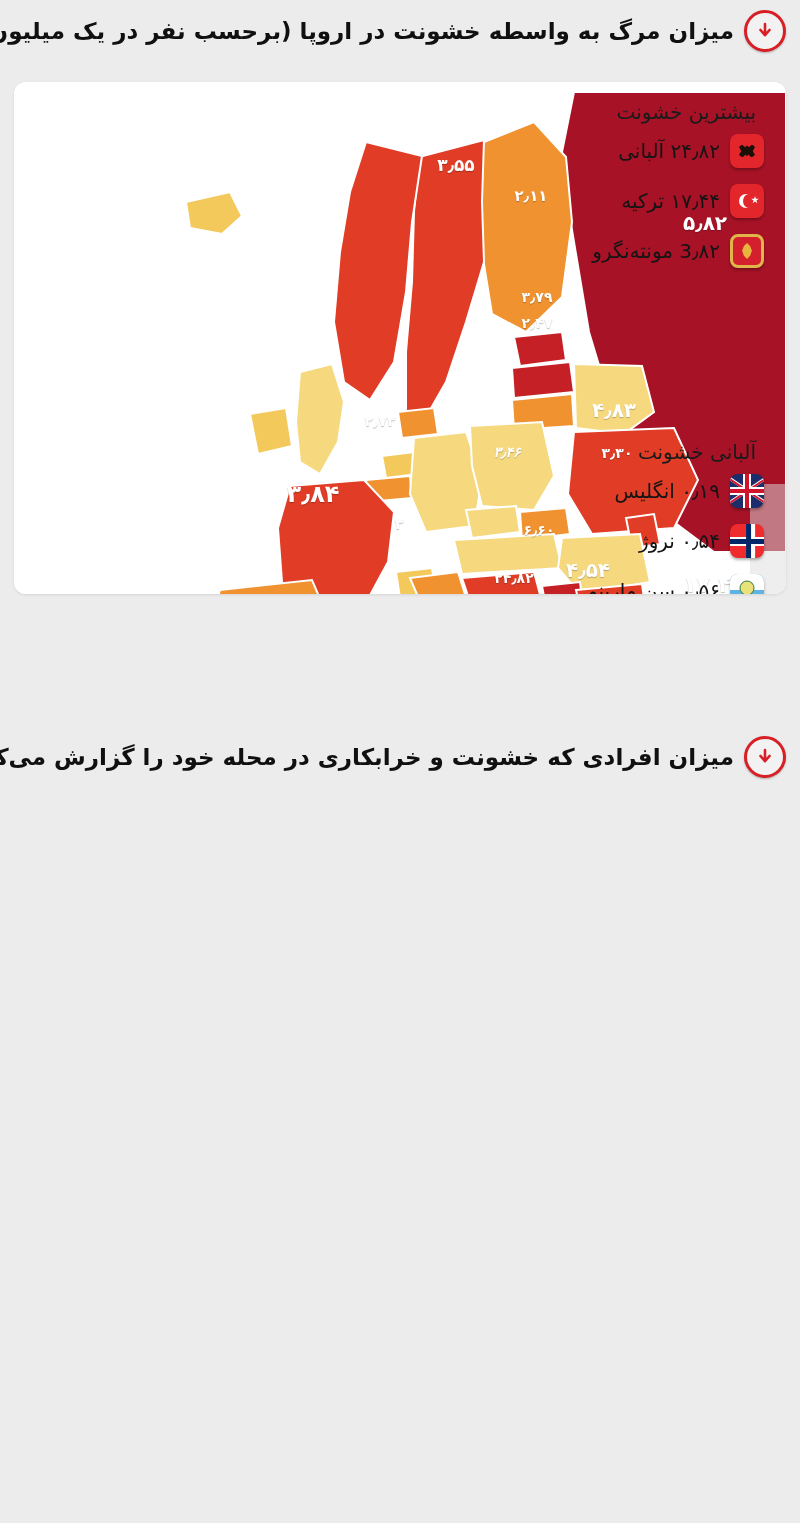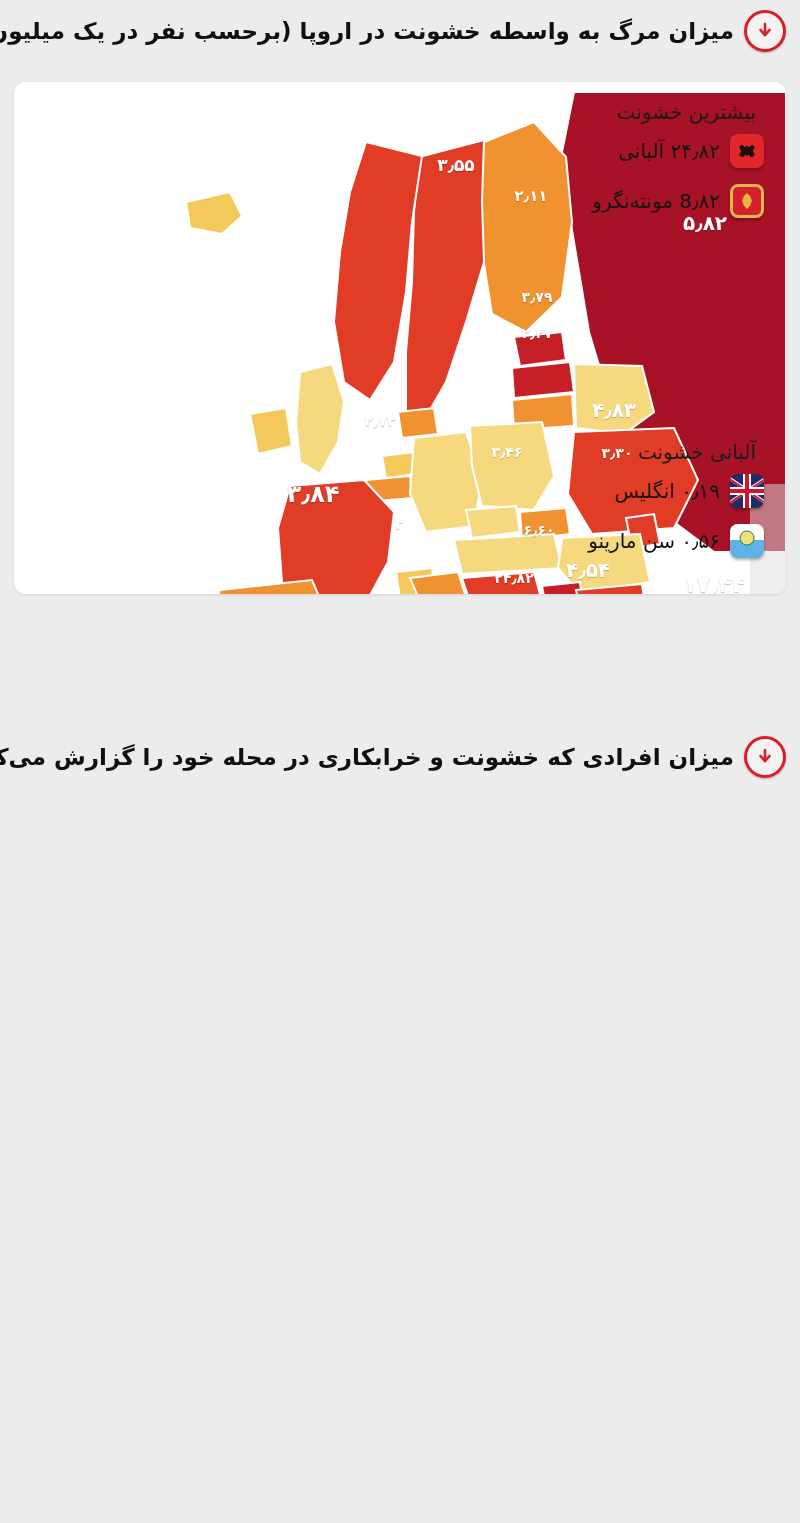--- a/index.html
+++ b/index.html
@@ -209,6 +209,13 @@
         <span class="legend-text">۲۴٫۸۲ آلبانی</span>
       </div>
       <div class="legend-row">
+        <span class="flag fl-tr">
+          <span class="cres"></span>
+            <span class="star"></span>
+        </span>
+        <span class="legend-text">۱۷٫۴۴ ترکیه</span>
+      </div>
+      <div class="legend-row">
         <span class="flag fl-me"></span>
         <span class="legend-text">8٫۸۲ مونته‌نگرو</span>
       </div>

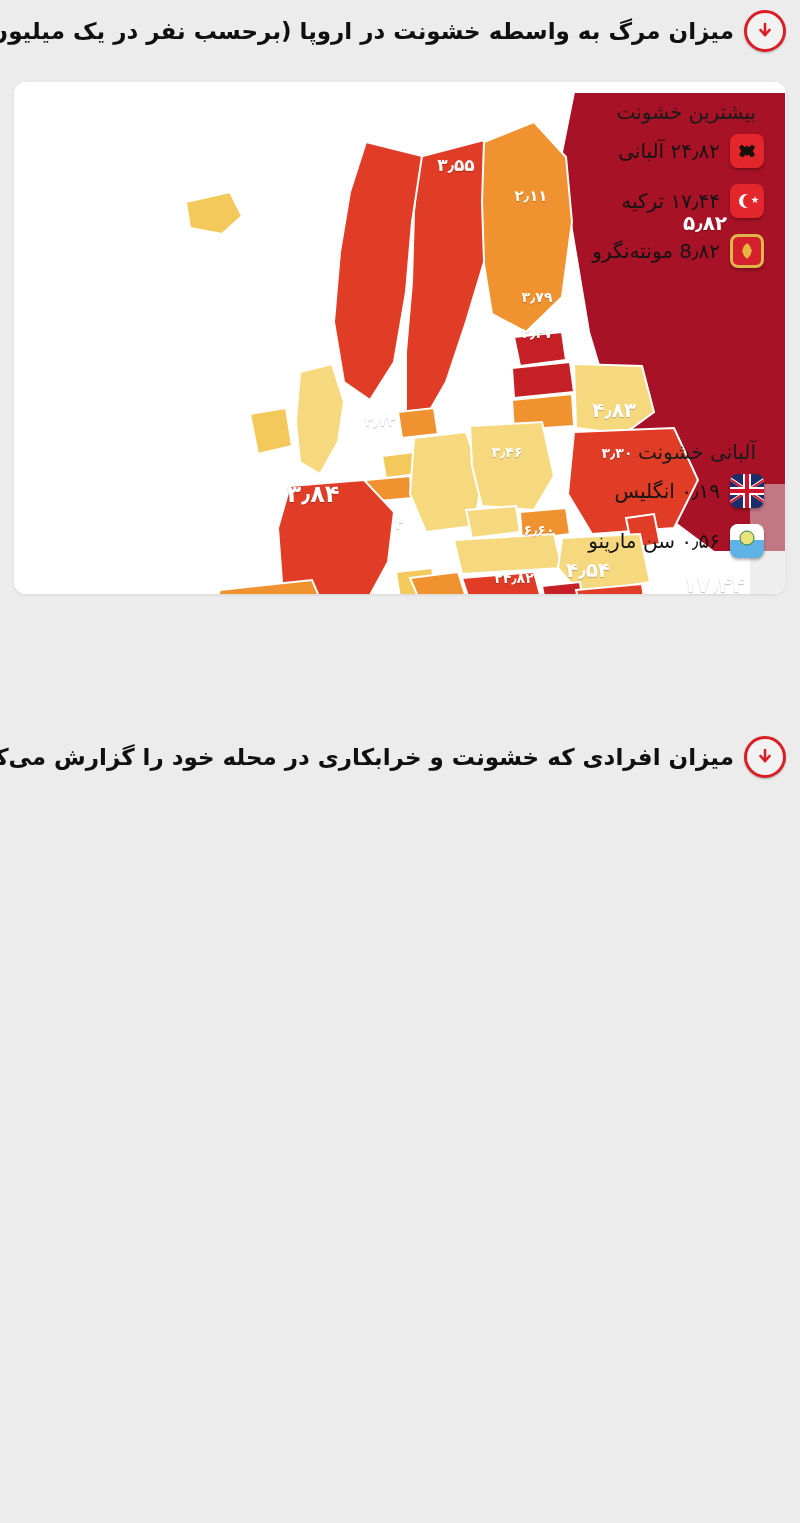--- a/index.html
+++ b/index.html
@@ -217,7 +217,7 @@
       </div>
       <div class="legend-row">
         <span class="flag fl-me"></span>
-        <span class="legend-text">8٫۸۲ مونته‌نگرو</span>
+        <span class="legend-text">3٫۸۲ مونته‌نگرو</span>
       </div>
     </div>
 

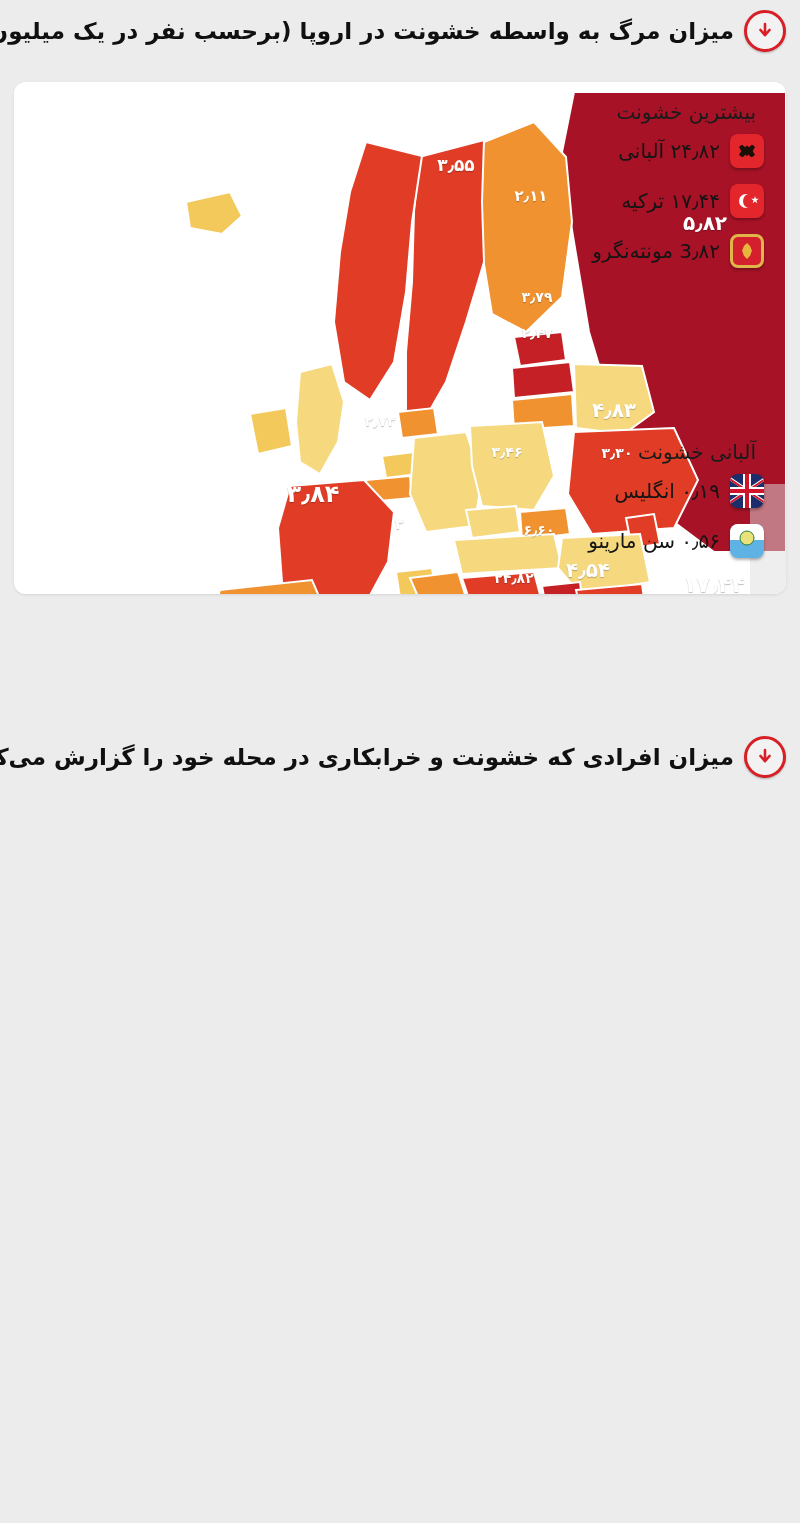--- a/index.html
+++ b/index.html
@@ -251,7 +251,7 @@
         <span class="mval" style="left: 517px; top: 114px; font-size: 15px;">۲٫۱۱</span>
         <span class="mval" style="left: 691px; top: 141px; font-size: 20px;">۵٫۸۲</span>
         <span class="mval" style="left: 523px; top: 215px; font-size: 14px;">۳٫۷۹</span>
-        <span class="mval" style="left: 523px; top: 251px; font-size: 14px;">۲٫۴۷</span>
+        <span class="mval" style="left: 523px; top: 241px; font-size: 14px;">۲٫۴۷</span>
         <span class="mval" style="left: 322px; top: 339px; font-size: 14px; margin-left: 44px;">۲٫۷۳</span>
         <span class="mval" style="left: 600px; top: 328px; font-size: 20px;">۴٫۸۳</span>
         <span class="mval" style="left: 493px; top: 370px; font-size: 14px;">۳٫۴۶</span>

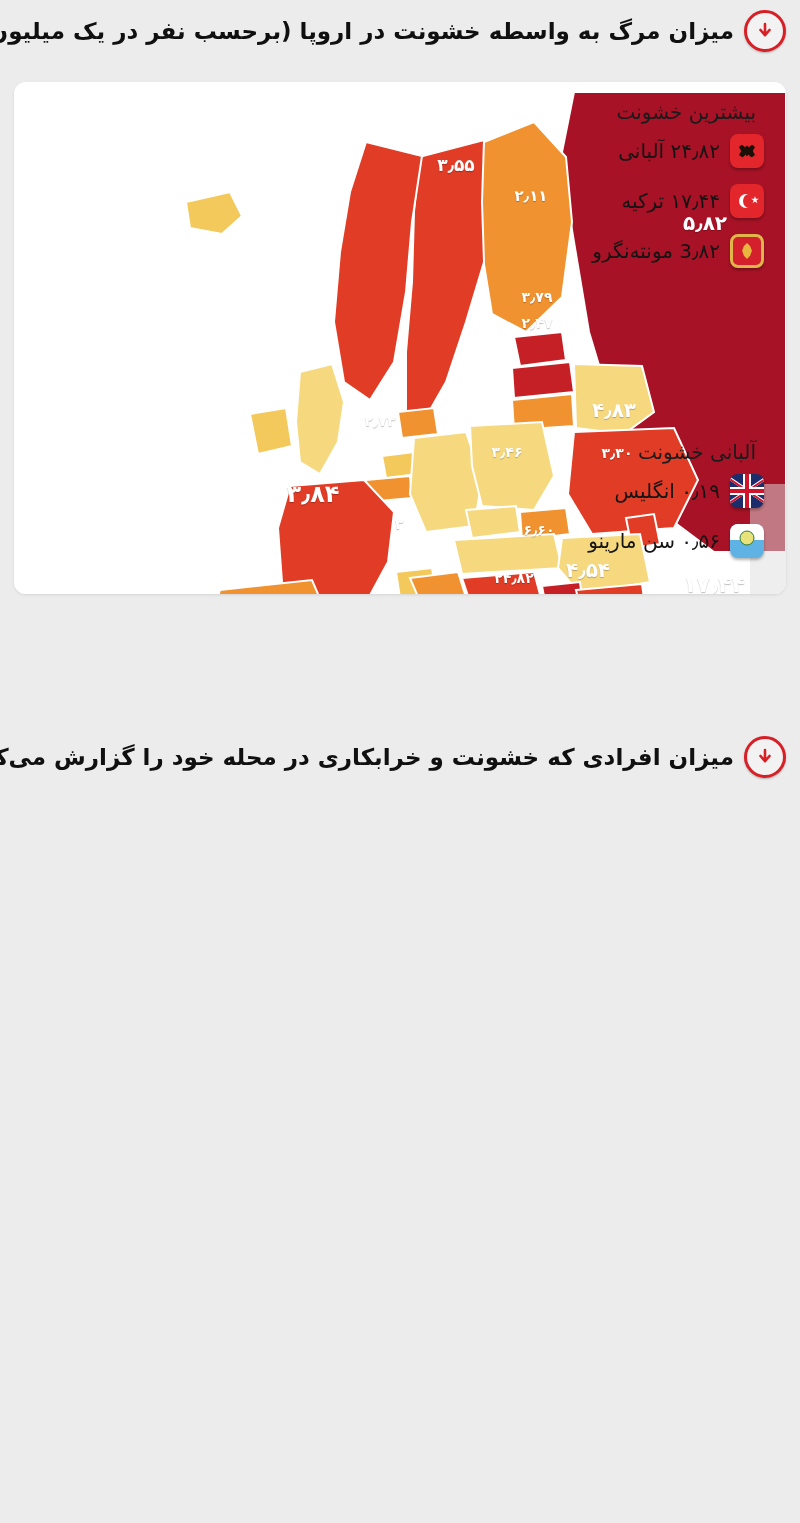--- a/index.html
+++ b/index.html
@@ -254,7 +254,7 @@
         <span class="mval" style="left: 523px; top: 241px; font-size: 14px;">۲٫۴۷</span>
         <span class="mval" style="left: 322px; top: 339px; font-size: 14px; margin-left: 44px;">۲٫۷۳</span>
         <span class="mval" style="left: 600px; top: 328px; font-size: 20px;">۴٫۸۳</span>
-        <span class="mval" style="left: 493px; top: 370px; font-size: 14px;">۳٫۴۶</span>
+        <span class="mval" style="left: 493px; top: 370px; font-size: 14px; font-style: italic;">۳٫۴۶</span>
         <span class="mval" style="left: 603px; top: 371px; font-size: 14px; text-align: center;">۳٫۳۰</span>
         <span class="mval" style="left: 299px; top: 412px; font-size: 24px;">۳٫۸۴</span>
         <span class="mval" style="left: 385px; top: 442px; font-size: 15px;">۳</span>

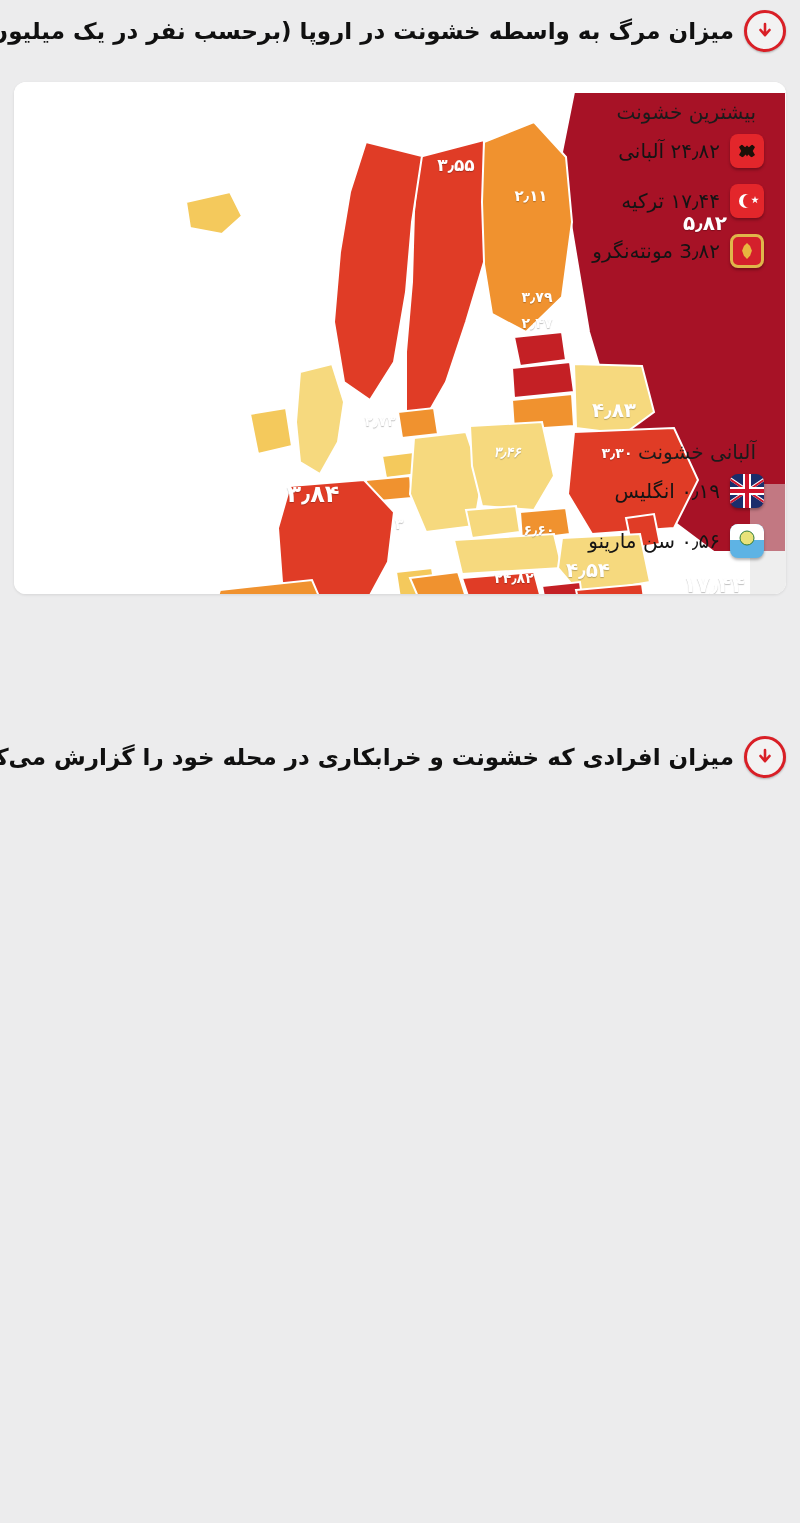--- a/index.html
+++ b/index.html
@@ -238,6 +238,15 @@
         <span class="legend-text">۰٫۱۹ انگلیس</span>
       </div>
       <div class="legend-row">
+        <span class="flag fl-no">
+          <span class="hw"></span>
+            <span class="vw"></span>
+          <span class="hb"></span>
+            <span class="vb"></span>
+        </span>
+        <span class="legend-text">۰٫۵۴ نروژ</span>
+      </div>
+      <div class="legend-row">
         <span class="flag fl-sm">
           <span class="top"></span>
             <span class="emb"></span>

